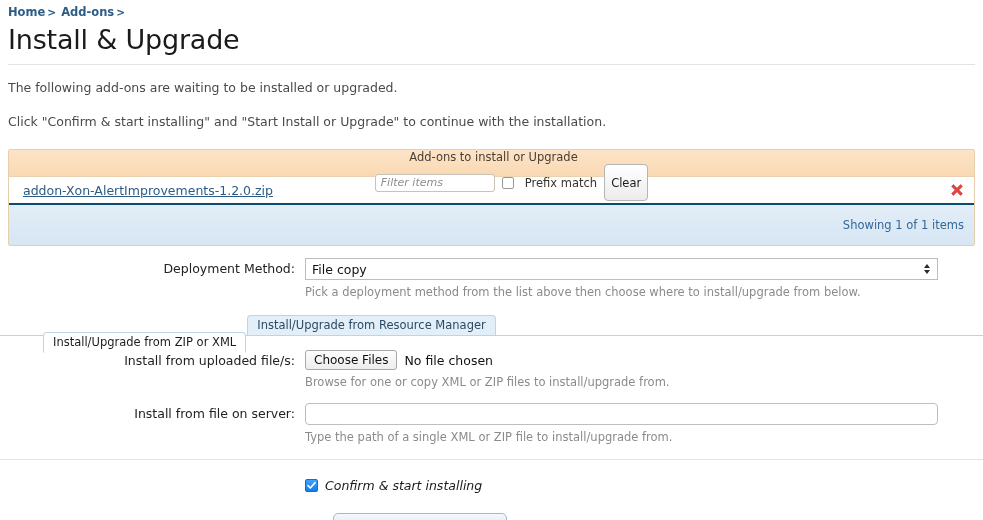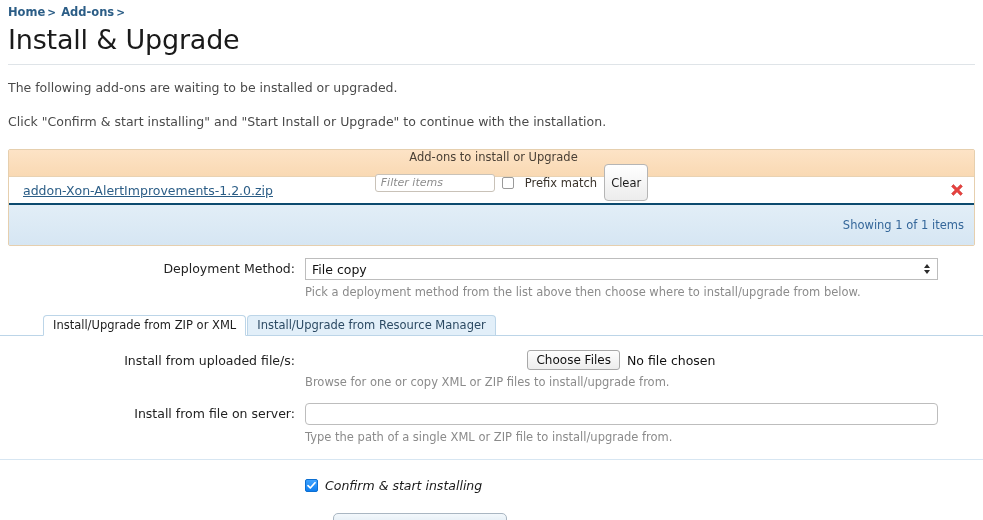--- a/index.html
+++ b/index.html
@@ -252,7 +252,7 @@
     background: #ffffff;
     color: #1d1d1d;
     position: relative;
-    top: 1px;
+    top: 18px;
     border-bottom: 1px solid #ffffff;
   }
   .tab.inactive {

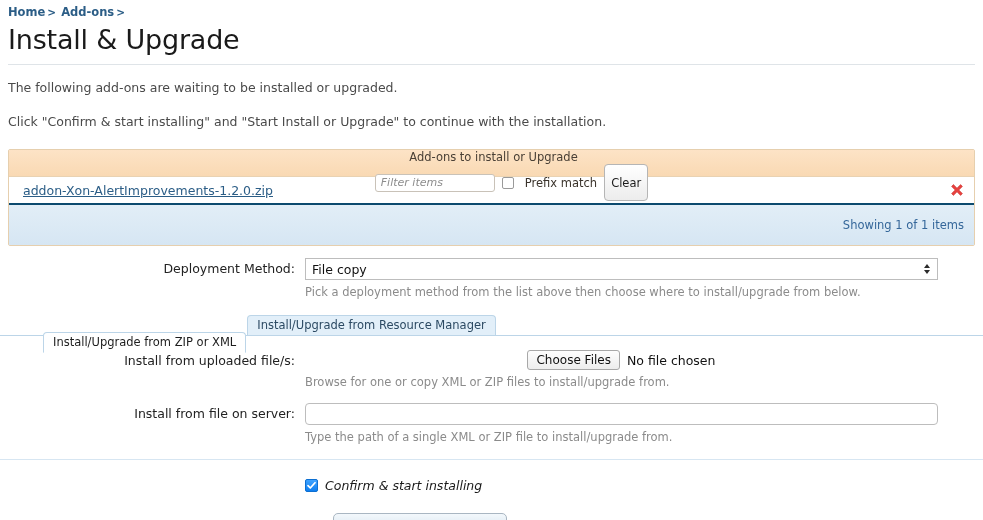--- a/index.html
+++ b/index.html
@@ -267,7 +267,7 @@
   .tab-panel .frow + .frow { margin-top: 13px; }
 
   
-  .file-row { display: flex; align-items: center; gap: 7px; justify-content: center; }
+  .file-row { display: flex; align-items: center; gap: 7px; }
   button.choose-files {
     font-family: "DejaVu Sans", "Liberation Sans", sans-serif;
     font-size: 12px;

